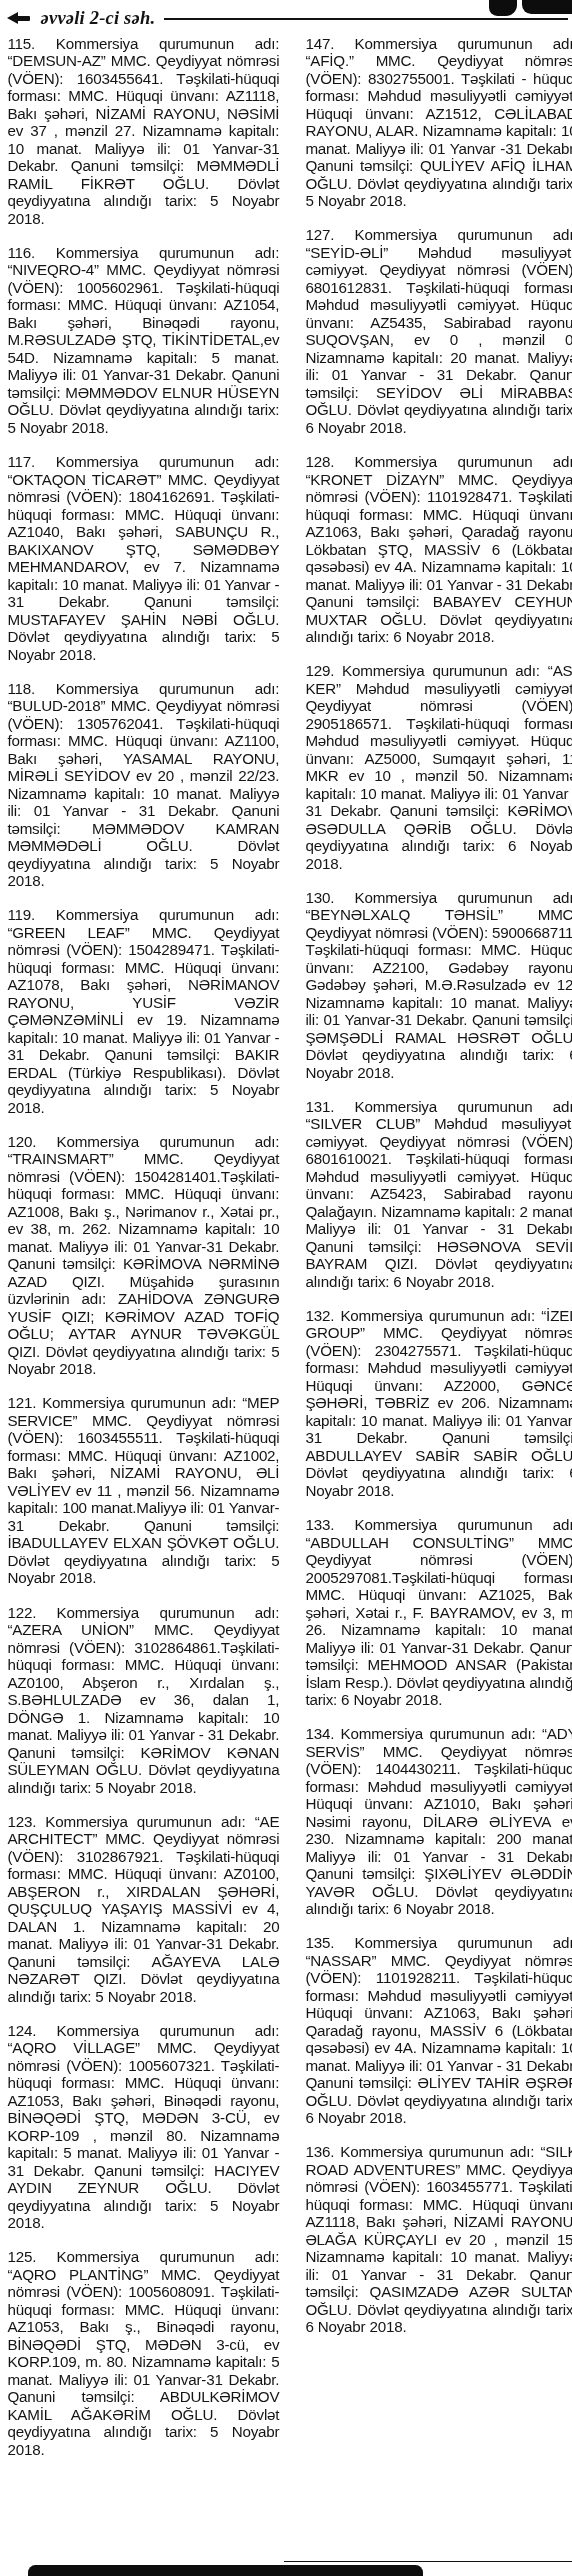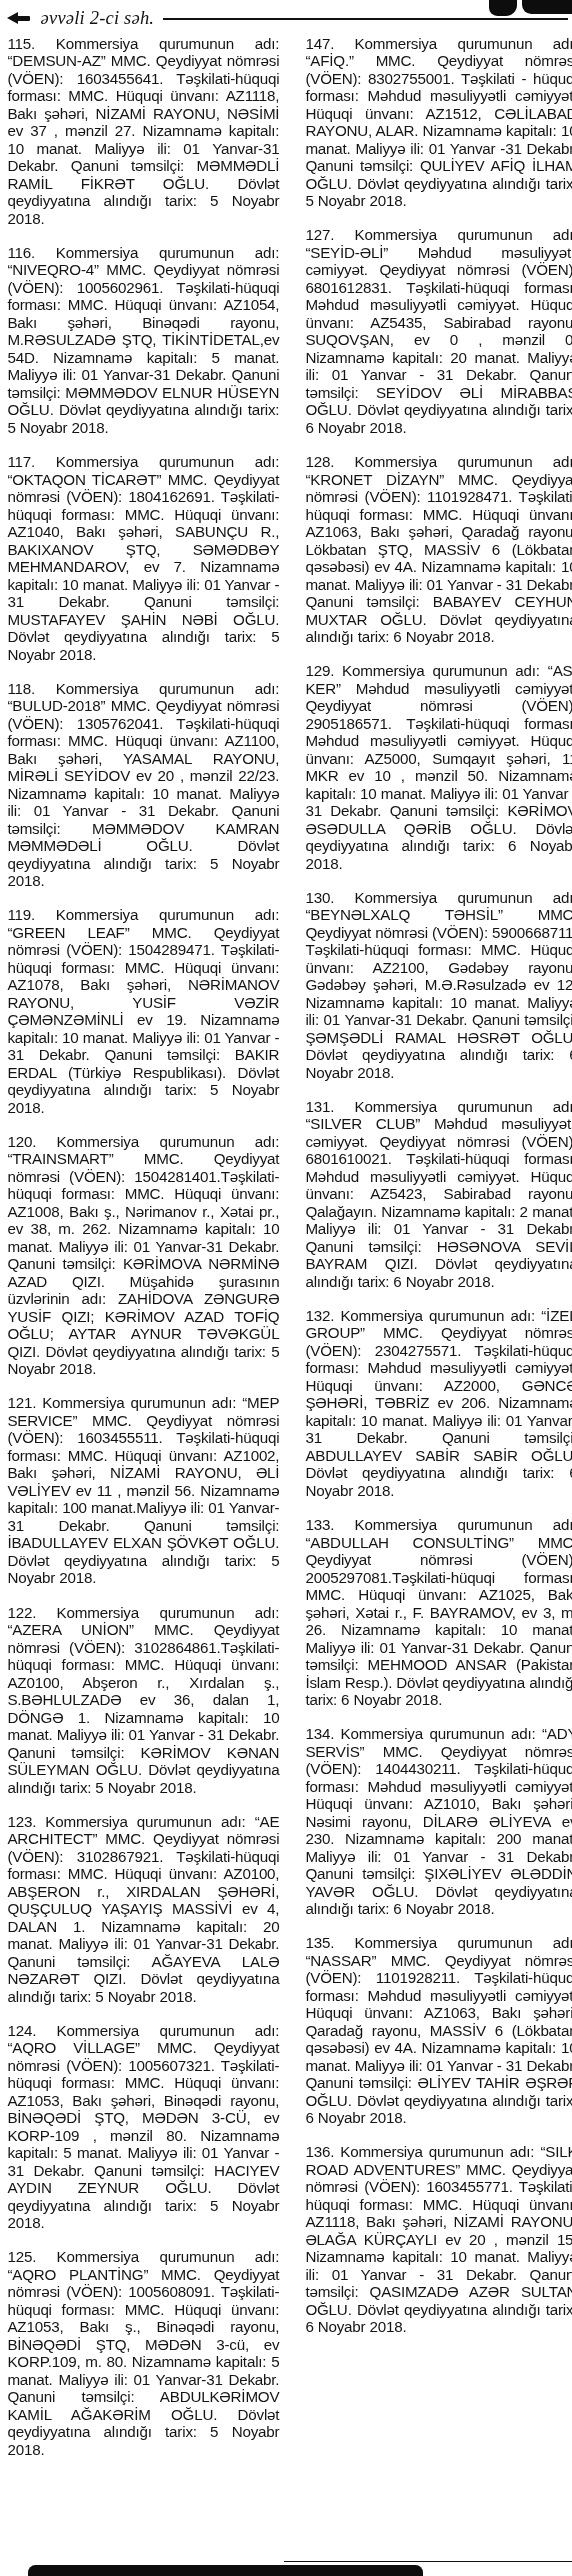--- a/index.html
+++ b/index.html
@@ -18,6 +18,7 @@
     display:flex; align-items:center;
     padding:7.4px 5.5px 1.8px 7.4px;
     height:22px;
+    font-weight:bold;
   }
   .arrow-shape { position:relative; width:24px; height:12px; flex:0 0 auto; }
   .arrow-shape::before {            

